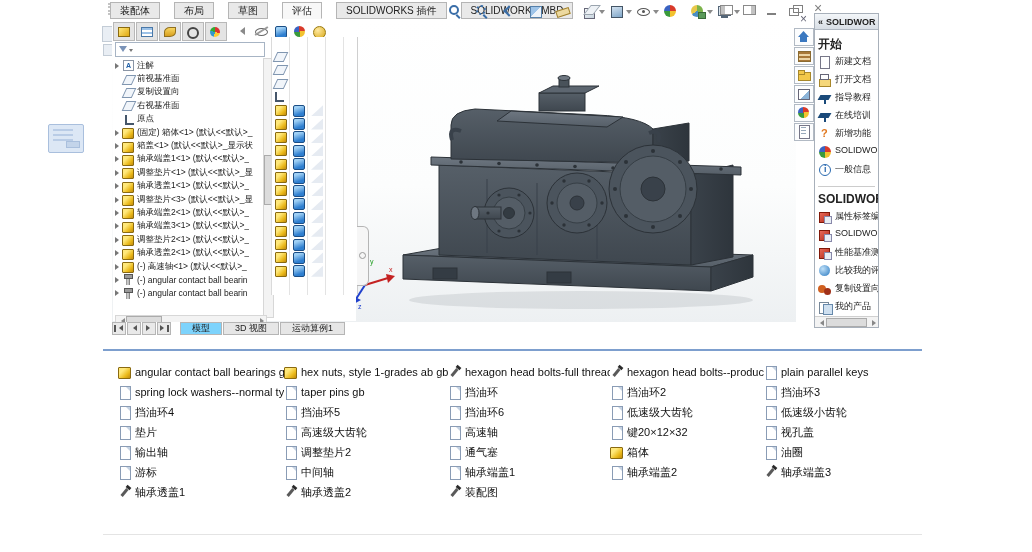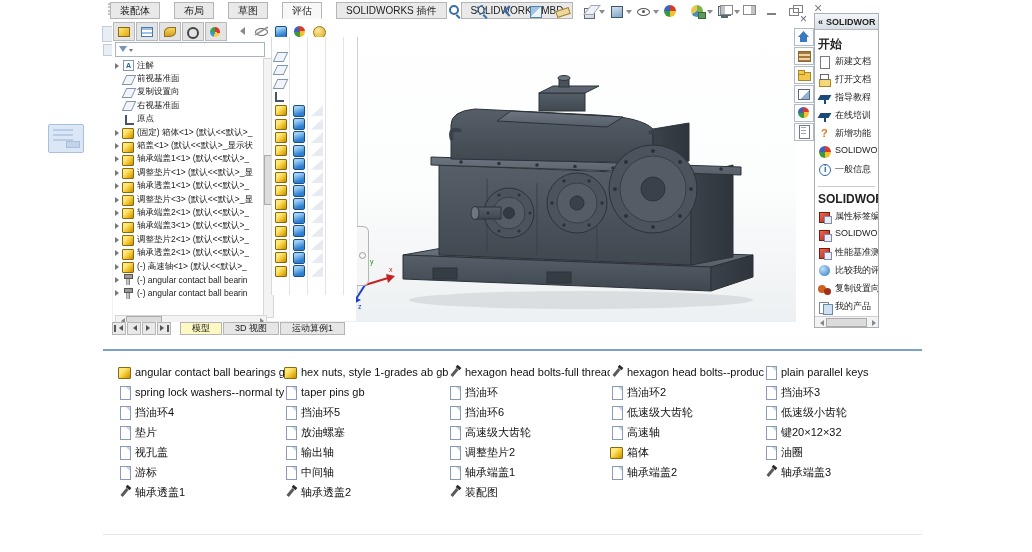--- a/index.html
+++ b/index.html
@@ -137,7 +137,7 @@
   .bsc.first::after,.bsc.last::after{content:"";position:absolute;top:2px;width:2px;height:7px;background:#555}
   .bsc.first::after{left:1px}.bsc.last::after{right:1px}
   .mtab{font-size:9px;height:11px;line-height:11px;padding:0 11px;background:#e6e6e6;border:1px solid #b5b5b5;margin-right:1px;white-space:nowrap}
-  .mtab.active{background:#fef9c3}
+  .mtab.active{background:#7dd3fc}
   .btabs .spacer{width:8px}
 
   

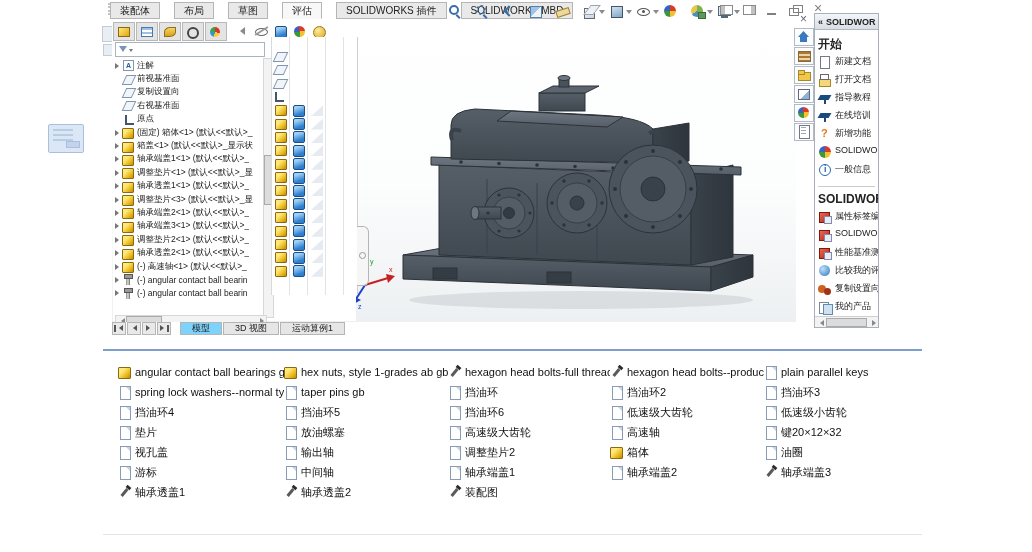--- a/index.html
+++ b/index.html
@@ -986,10 +986,6 @@
           <span>垫片</span>
         </div>
 
-        <div class="fitem">
-          <span class="fic file"></span>
-          <span>放油螺塞</span>
-        </div>
 
         <div class="fitem">
           <span class="fic file"></span>

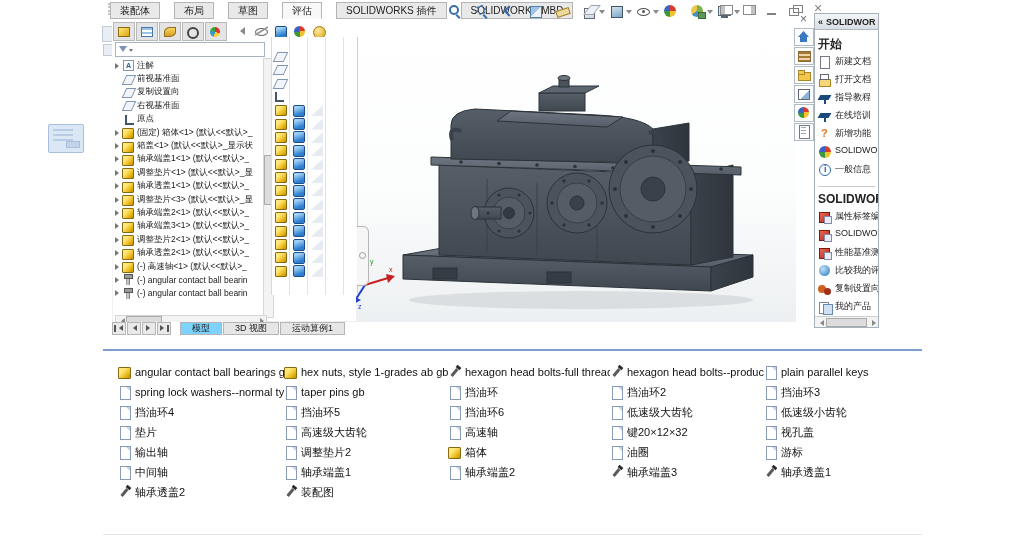--- a/index.html
+++ b/index.html
@@ -1018,6 +1018,10 @@
           <span>调整垫片2</span>
         </div>
 
+        <div class="fitem">
+          <span class="fic file"></span>
+          <span>通气塞</span>
+        </div>
 
 
         <div class="fitem">

